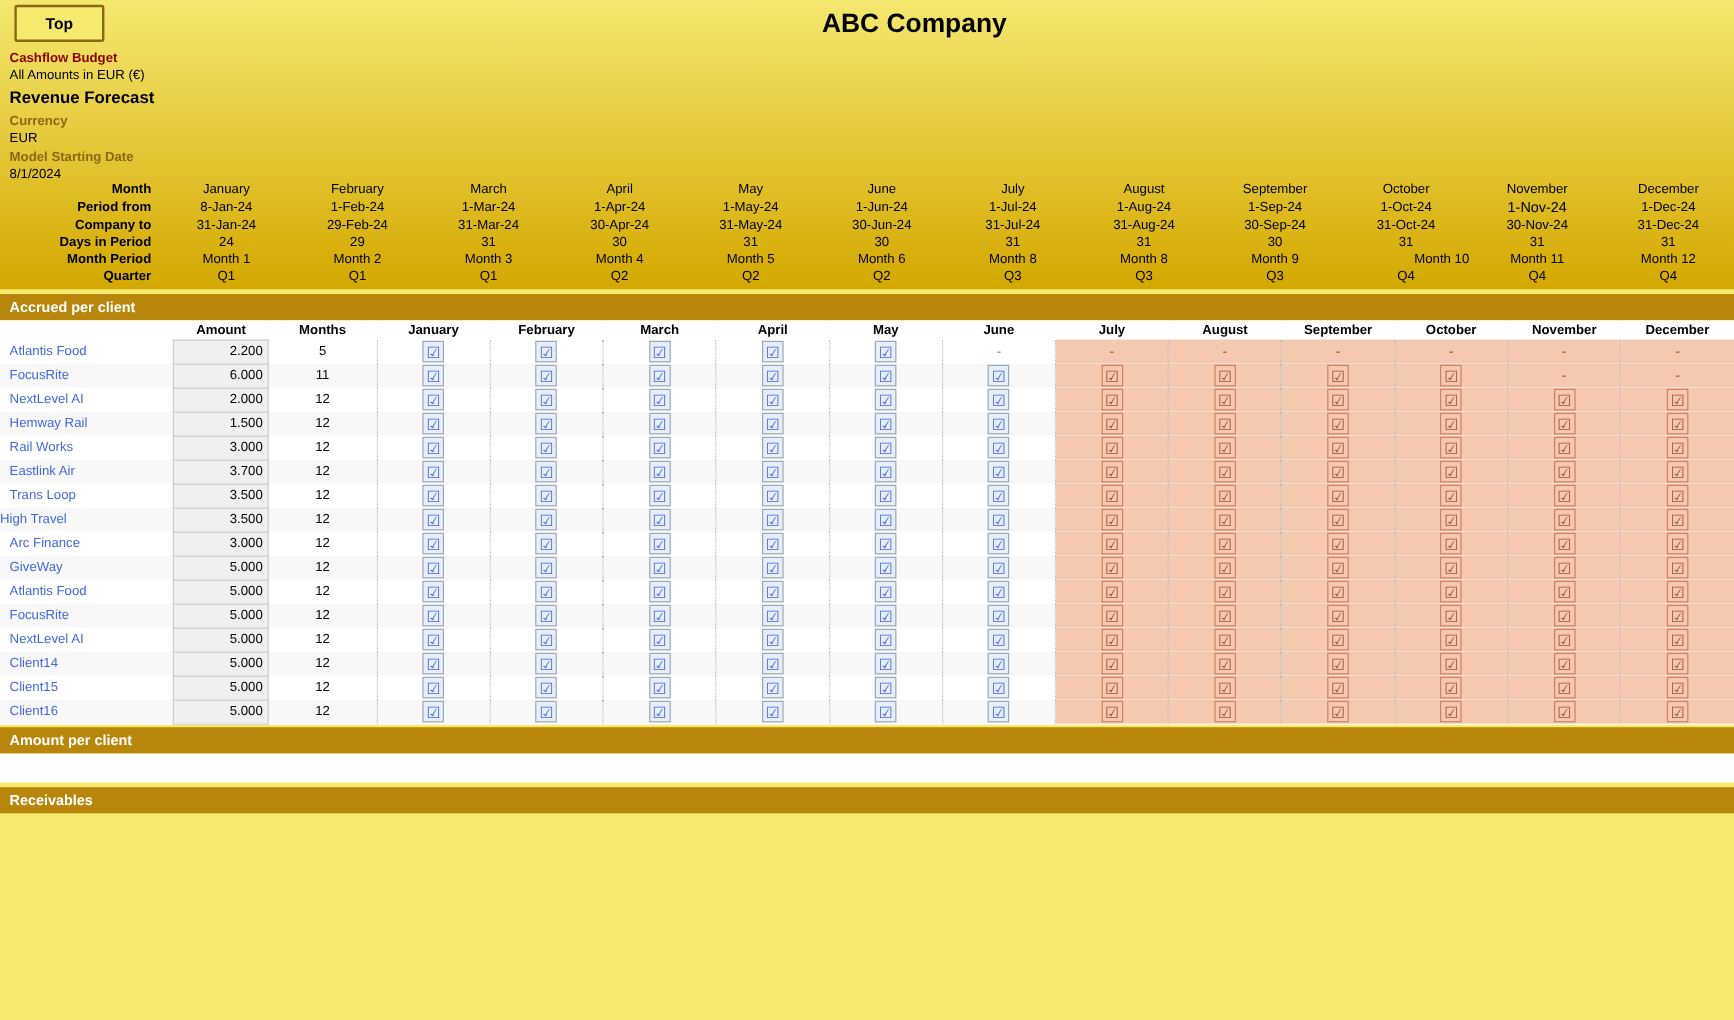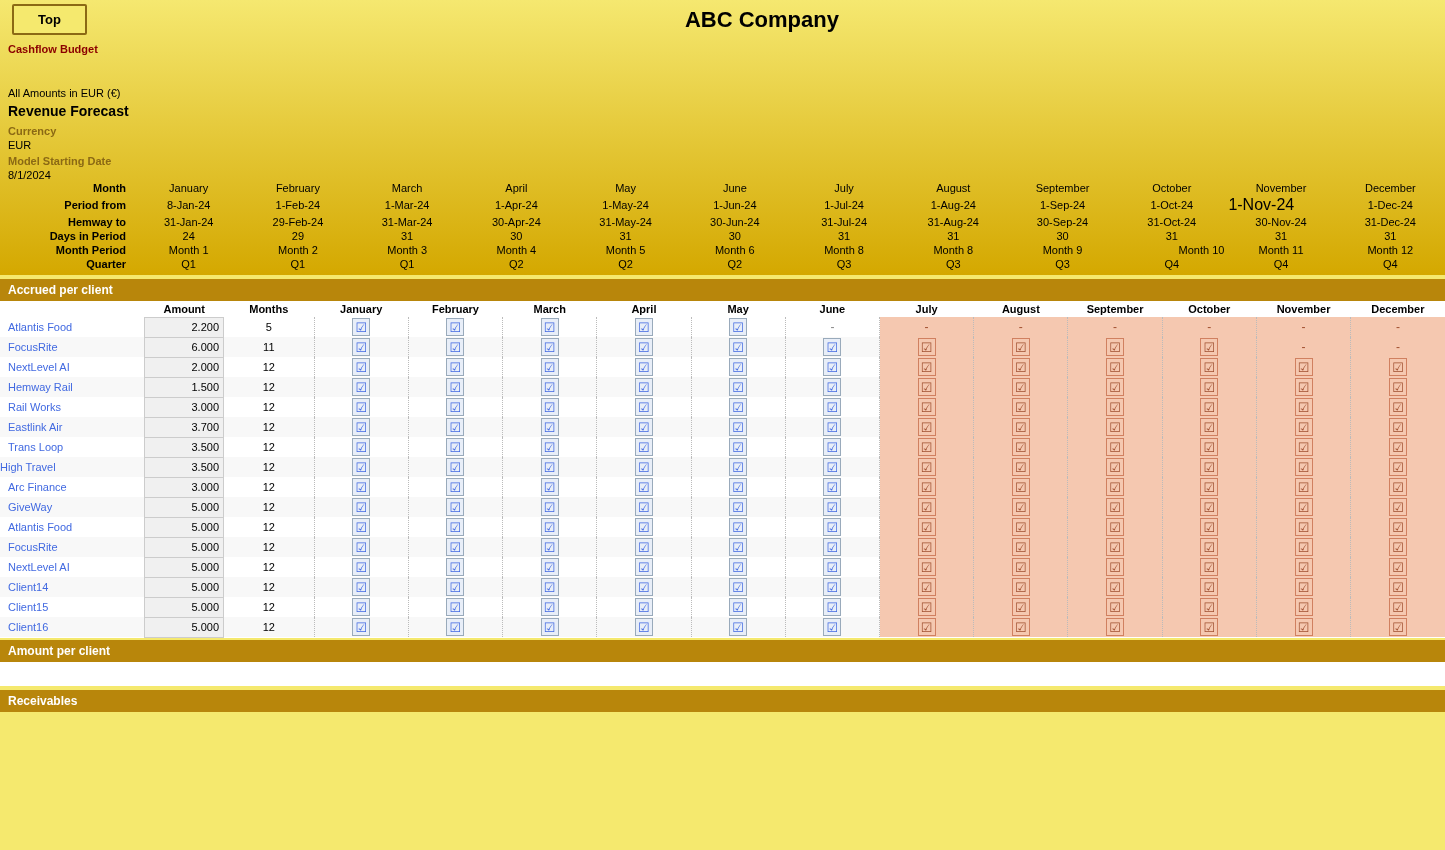--- a/index.html
+++ b/index.html
@@ -15,7 +15,7 @@
       margin-left: 4px;
     }
     .company-name { flex: 1; text-align: center; font-size: 22px; font-weight: bold; color: #000; }
-    .amounts-label { color: #000; font-size: 11px; padding: 2px 8px; margin-top: 30px; }
+    .amounts-label { color: #000; font-size: 11px; padding: 2px 8px; }
     .section-title { font-size: 14px; font-weight: bold; color: #000; padding: 2px 8px 4px 8px; }
     .meta-label { font-weight: bold; color: #8B6914; font-size: 11px; }
     .meta-value { color: #000; font-size: 11px; }

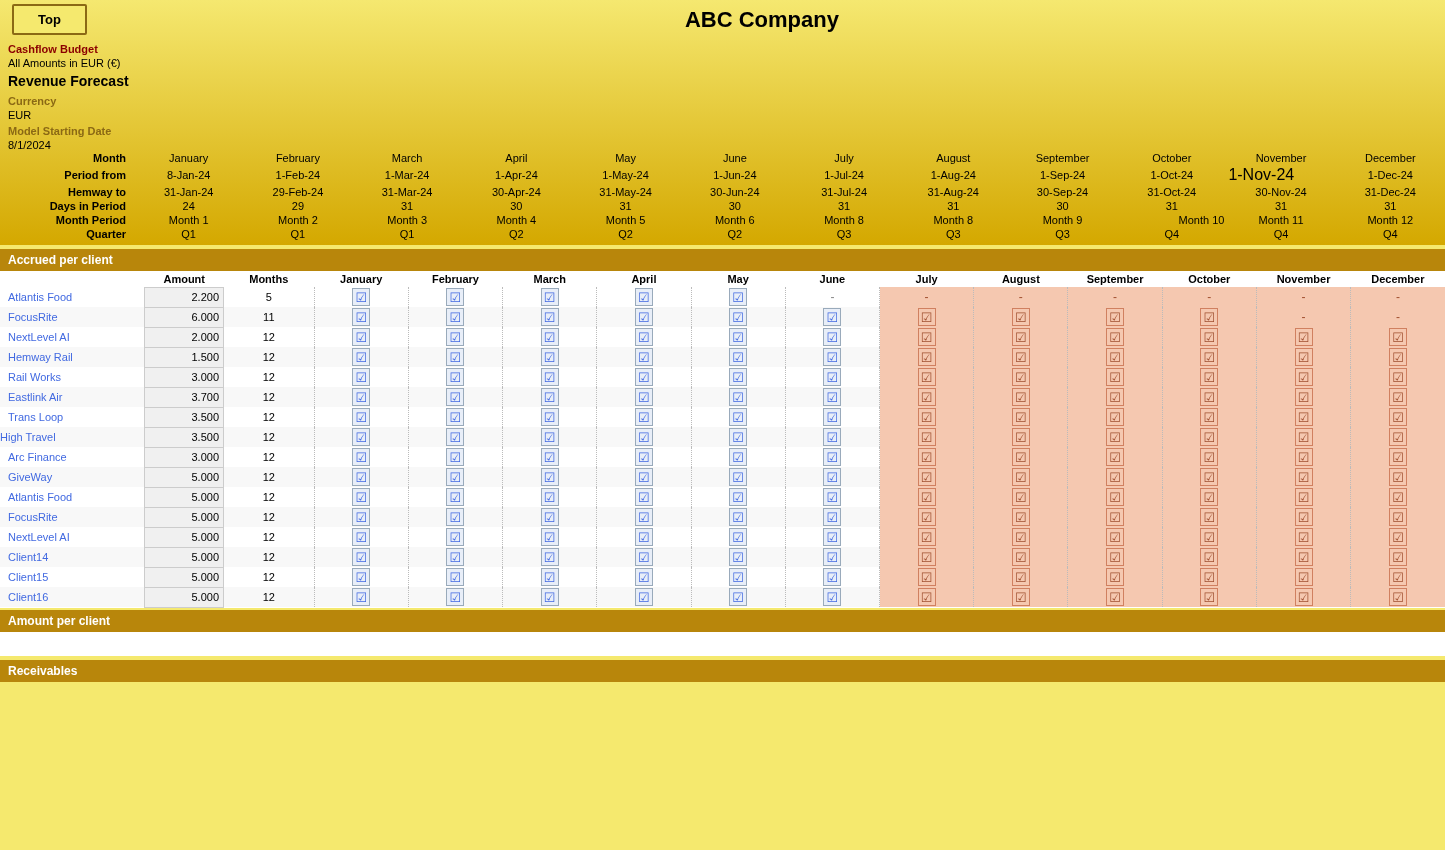--- a/index.html
+++ b/index.html
@@ -89,7 +89,7 @@
               <td style="text-align: center; padding: 1px 2px; font-size: 11px; width: 78px;">1-Aug-24</td>
               <td style="text-align: center; padding: 1px 2px; font-size: 11px; width: 78px;">1-Sep-24</td>
               <td style="text-align: center; padding: 1px 2px; font-size: 11px; width: 78px;">1-Oct-24</td>
-              <td style="text-align: left; padding: 1px 2px; font-size: 16px; width: 78px;">1-Nov-24</td>
+              <td style="text-align: center; padding: 1px 2px; font-size: 12px; width: 78px;">1-Nov-24</td>
               <td style="text-align: center; padding: 1px 2px; font-size: 11px; width: 78px;">1-Dec-24</td>
             </tr>
             <tr>

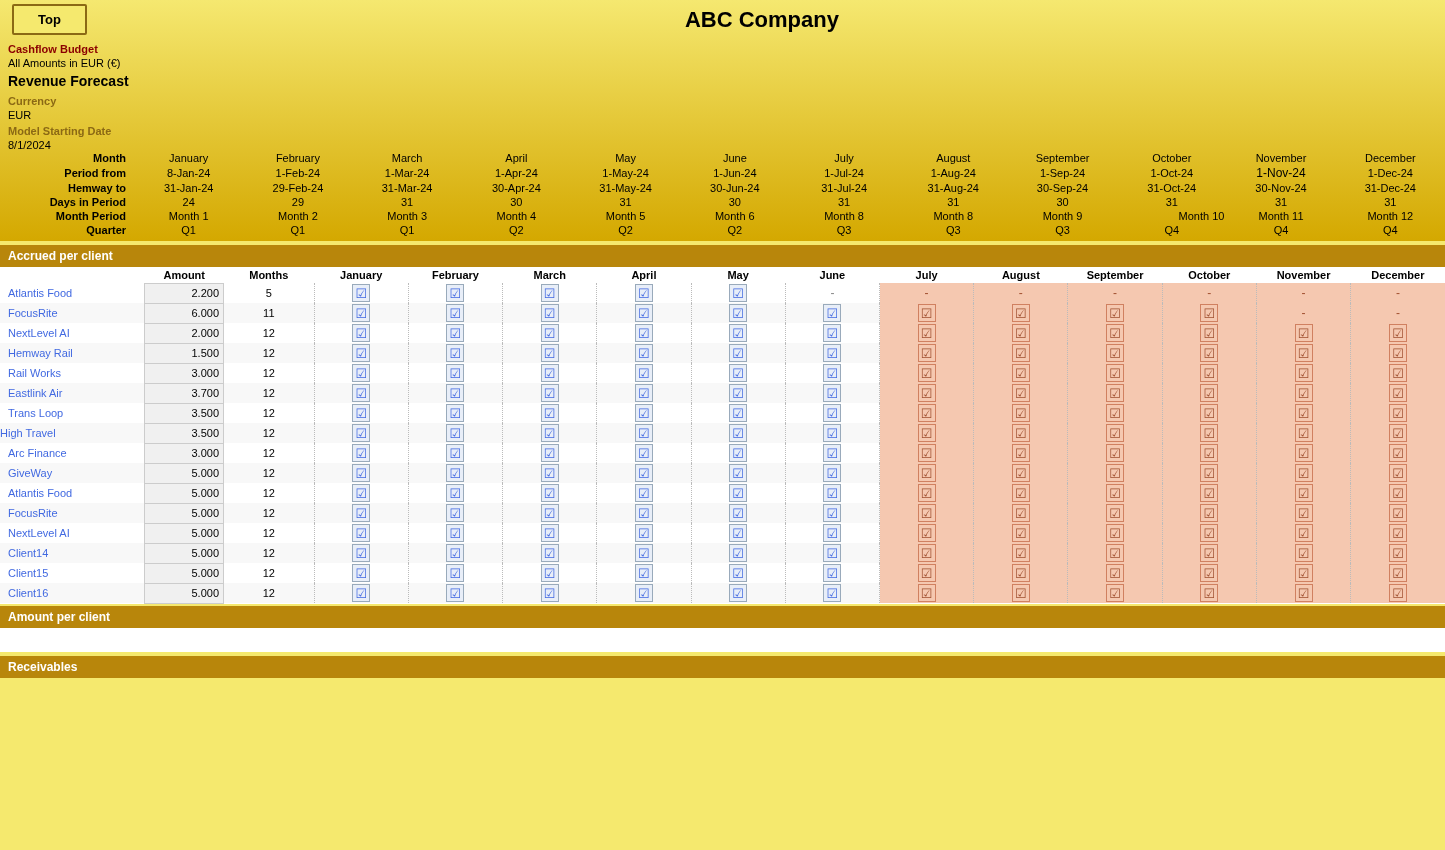--- a/index.html
+++ b/index.html
@@ -93,7 +93,7 @@
               <td style="text-align: center; padding: 1px 2px; font-size: 11px; width: 78px;">1-Dec-24</td>
             </tr>
             <tr>
-              <td style="font-weight: bold; text-align: right; padding-right: 8px; white-space: nowrap; width: 90px; font-size: 11px;">Hemway to</td>
+              <td style="font-weight: bold; text-align: right; padding-right: 8px; white-space: nowrap; width: 90px; font-size: 11px;">Company to</td>
               <td style="text-align: center; padding: 1px 2px; font-size: 11px; width: 78px;">31-Jan-24</td>
               <td style="text-align: center; padding: 1px 2px; font-size: 11px; width: 78px;">29-Feb-24</td>
               <td style="text-align: center; padding: 1px 2px; font-size: 11px; width: 78px;">31-Mar-24</td>

